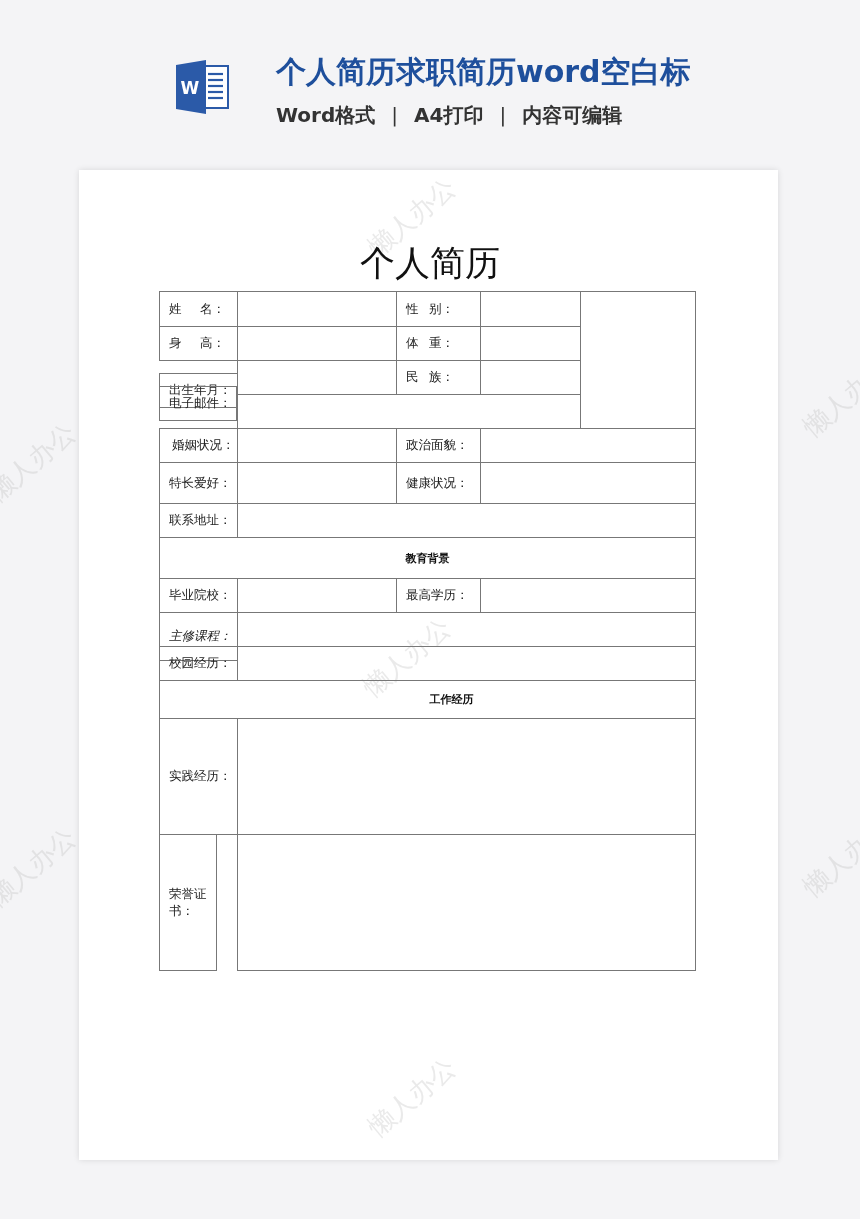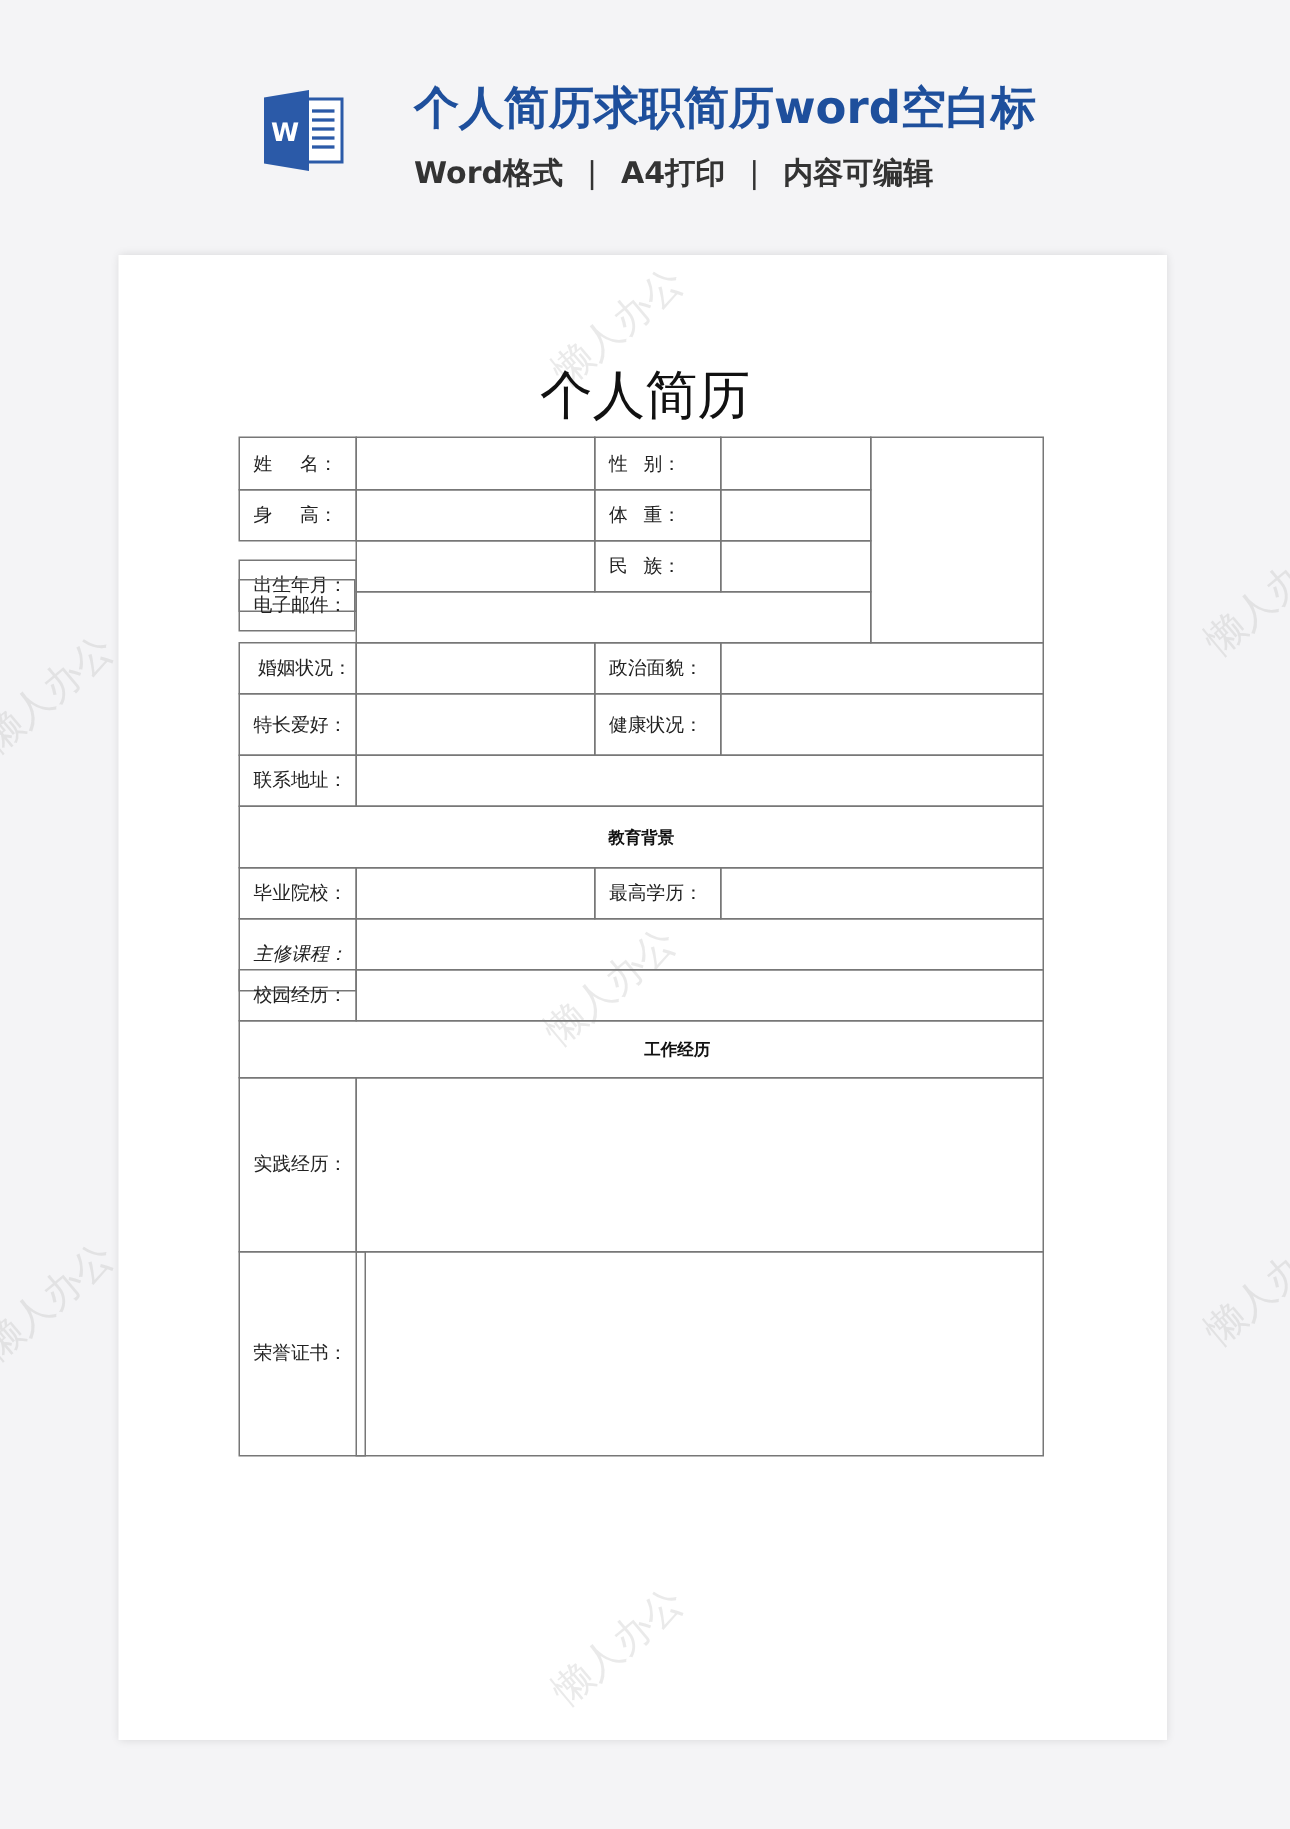--- a/index.html
+++ b/index.html
@@ -159,7 +159,7 @@
   <div class="cell" style="left:0;top:427px;width:79px;height:117px;">实践经历：</div>
   <div class="cell val" style="left:78px;top:427px;width:459px;height:117px;"></div>
 
-  <div class="cell" style="left:0;top:543px;width:85px;height:137px;">荣誉证书：</div>
+  <div class="cell" style="left:0;top:543px;width:58px;height:137px;">荣誉证书：</div>
   <div class="cell val" style="left:78px;top:543px;width:459px;height:137px;"></div>
 </div>
 

